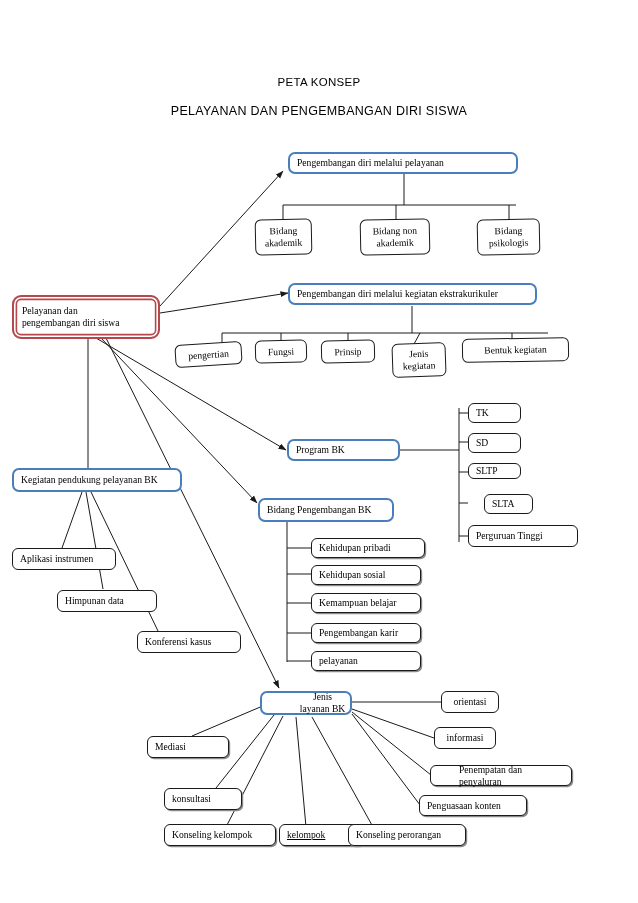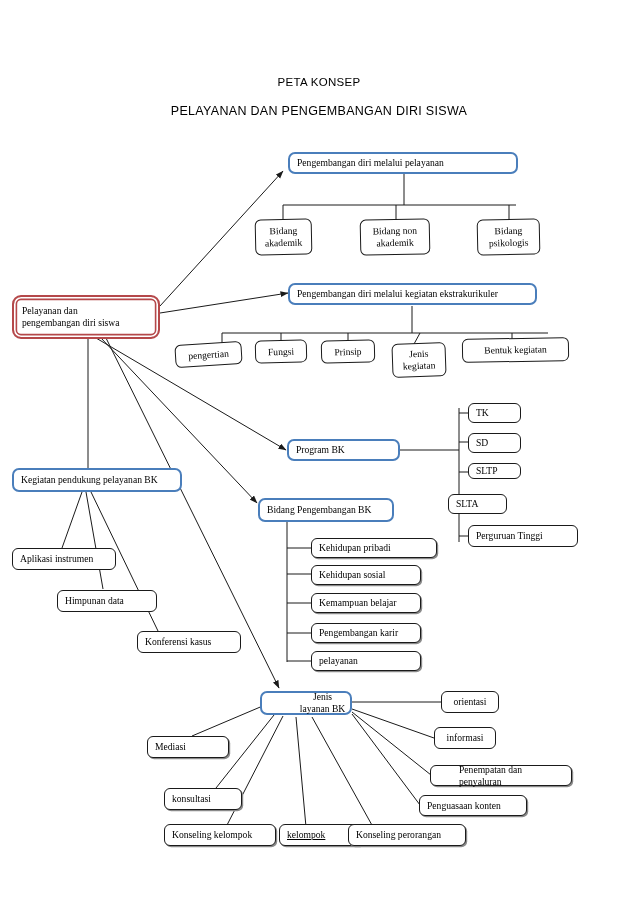--- a/index.html
+++ b/index.html
@@ -147,7 +147,7 @@
   <div class="node lbox" style="left:468px;top:403px;width:53px;height:20px;">TK</div>
   <div class="node lbox" style="left:468px;top:433px;width:53px;height:20px;">SD</div>
   <div class="node lbox" style="left:468px;top:463px;width:53px;height:16px;">SLTP</div>
-  <div class="node lbox" style="left:448px;top:494px;width:59px;height:20px;">SLTA</div>
+  <div class="node lbox" style="left:484px;top:494px;width:49px;height:20px;">SLTA</div>
   <div class="node lbox" style="left:468px;top:525px;width:110px;height:22px;">Perguruan Tinggi</div>
 
   <div class="node blue lbox" style="left:258px;top:498px;width:136px;height:24px;">Bidang Pengembangan BK</div>

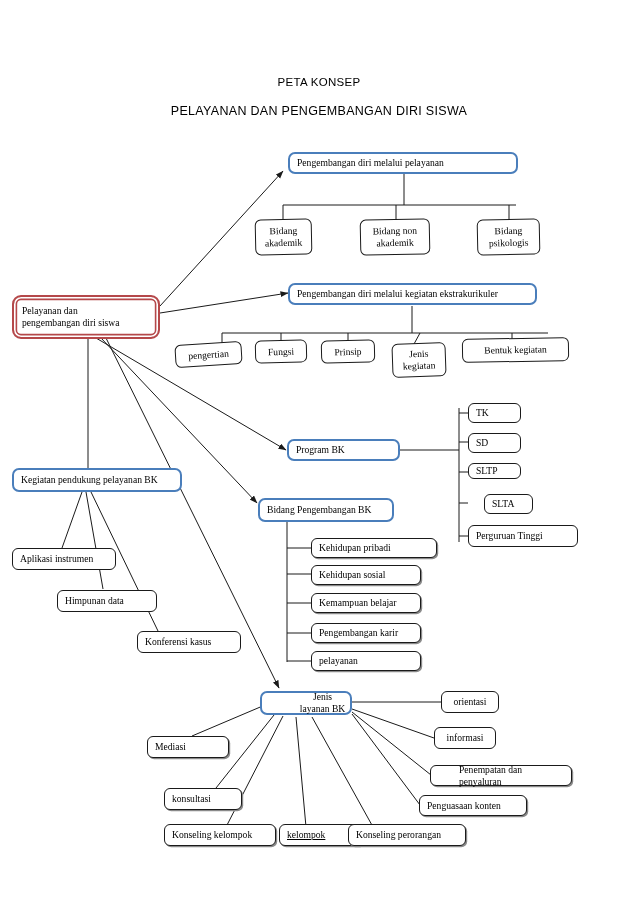--- a/index.html
+++ b/index.html
@@ -152,7 +152,7 @@
 
   <div class="node blue lbox" style="left:258px;top:498px;width:136px;height:24px;">Bidang Pengembangan BK</div>
 
-  <div class="node sh lbox" style="left:311px;top:538px;width:126px;height:20px;">Kehidupan pribadi</div>
+  <div class="node sh lbox" style="left:311px;top:538px;width:114px;height:20px;">Kehidupan pribadi</div>
   <div class="node sh lbox" style="left:311px;top:565px;width:110px;height:20px;">Kehidupan sosial</div>
   <div class="node sh lbox" style="left:311px;top:593px;width:110px;height:20px;">Kemampuan  belajar</div>
   <div class="node sh lbox" style="left:311px;top:623px;width:110px;height:20px;">Pengembangan karir</div>

